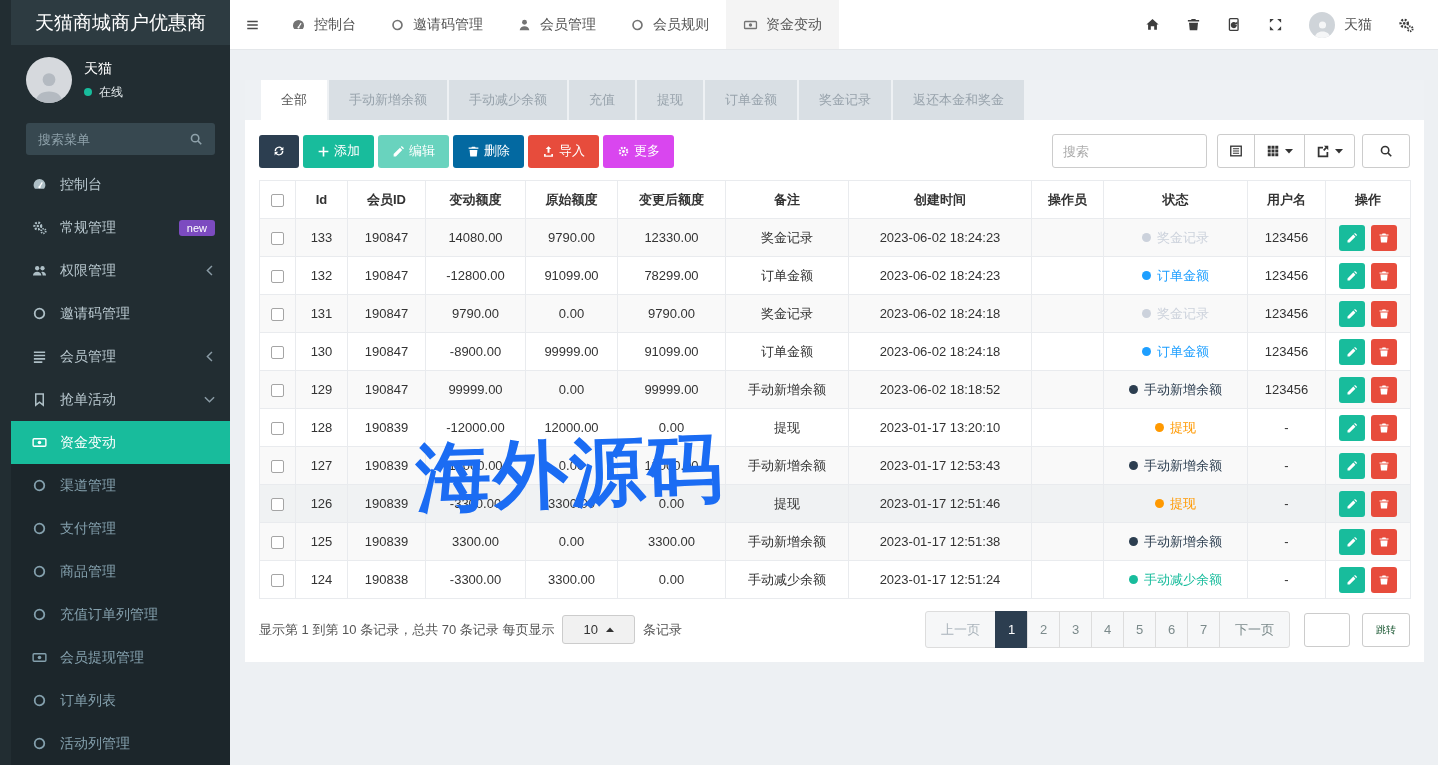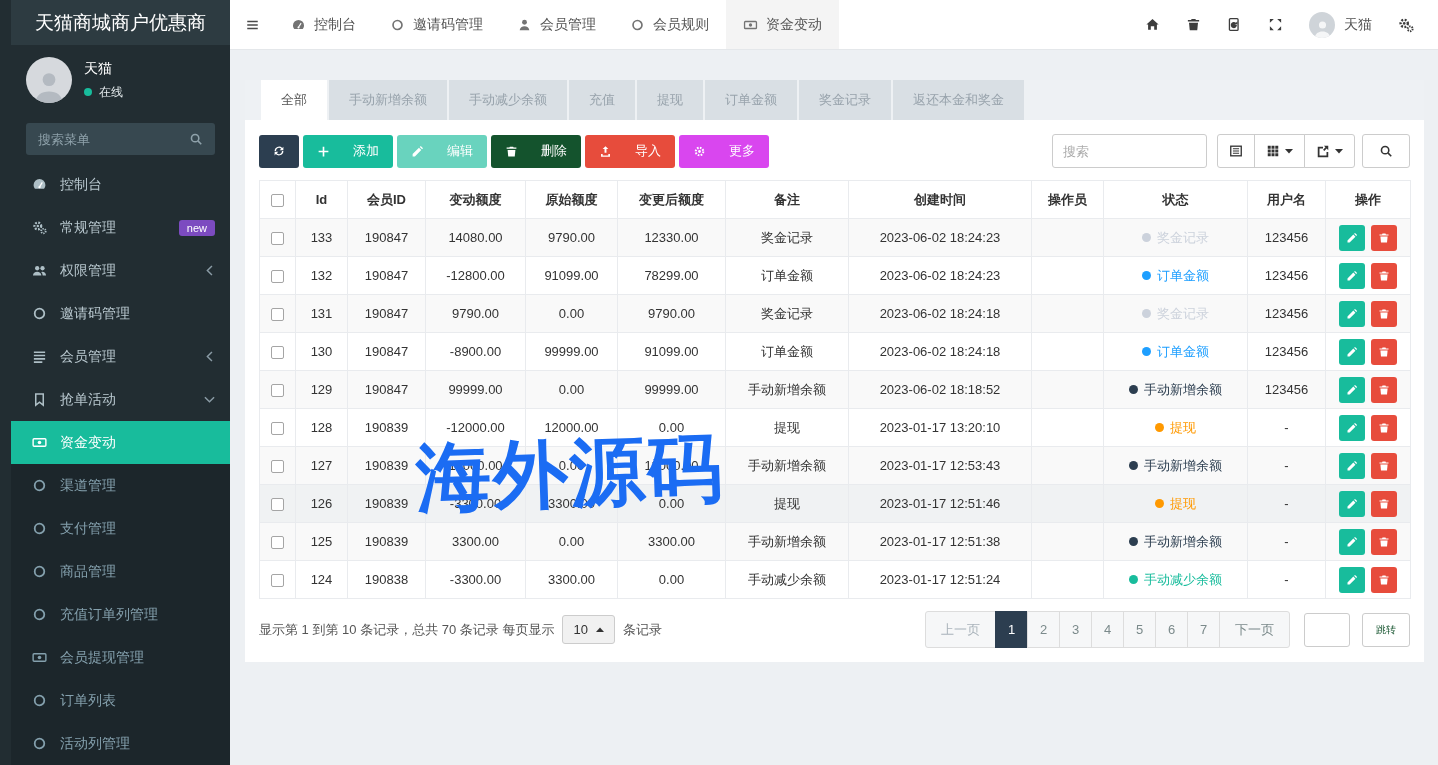--- a/index.html
+++ b/index.html
@@ -54,7 +54,7 @@
   .panel-body { background:#fff; padding:14px; }
 
   .toolbar { display:flex; align-items:center; margin-bottom:12px; }
-  .btn { height:33px; border:none; border-radius:3px; color:#fff; font-size:13px; display:inline-flex; align-items:center; gap:23px; padding:0 14px; margin-right:4px; cursor:pointer; font-family:Liberation Mono, monospace; }
+  .btn { height:33px; border:none; border-radius:3px; color:#fff; font-size:13px; display:inline-flex; align-items:center; gap:4px; padding:0 14px; margin-right:4px; cursor:pointer; font-family:Liberation Mono, monospace; }
   .btn .ic { width:13px; height:13px; }
   .btn-refresh { background:#2c3e50; padding:0 13px; }
   .btn-add { background:#18bc9c; }

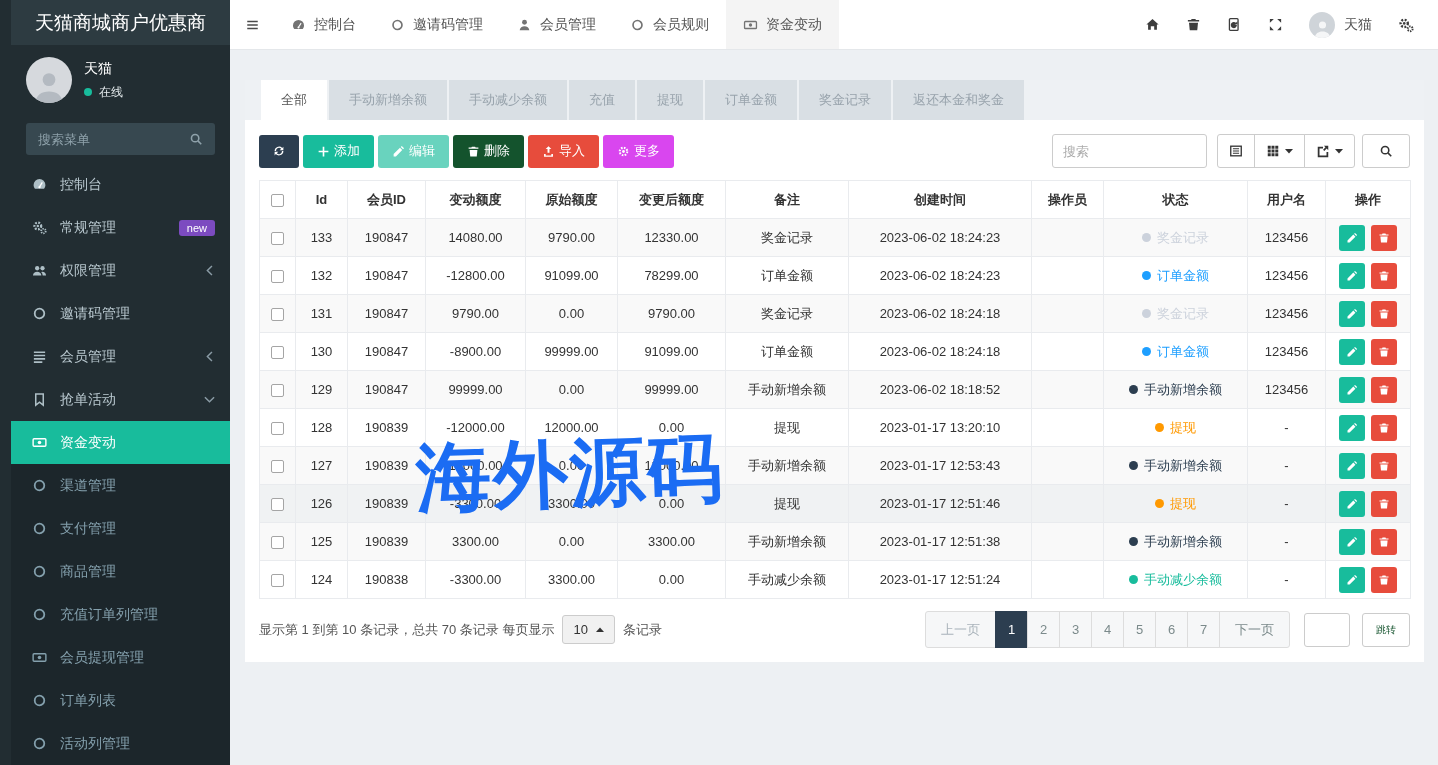--- a/index.html
+++ b/index.html
@@ -59,7 +59,7 @@
   .btn-refresh { background:#2c3e50; padding:0 13px; }
   .btn-add { background:#18bc9c; }
   .btn-edit { background:#69d3be; }
-  .btn-del { background:#14532d;justify-content:center; }
+  .btn-del { background:#0369a1;justify-content:center; }
   .btn-import { background:#e74c3c; }
   .btn-more { background:#d946ef; }
   .toolbar-right { margin-left:auto; display:flex; align-items:center; }

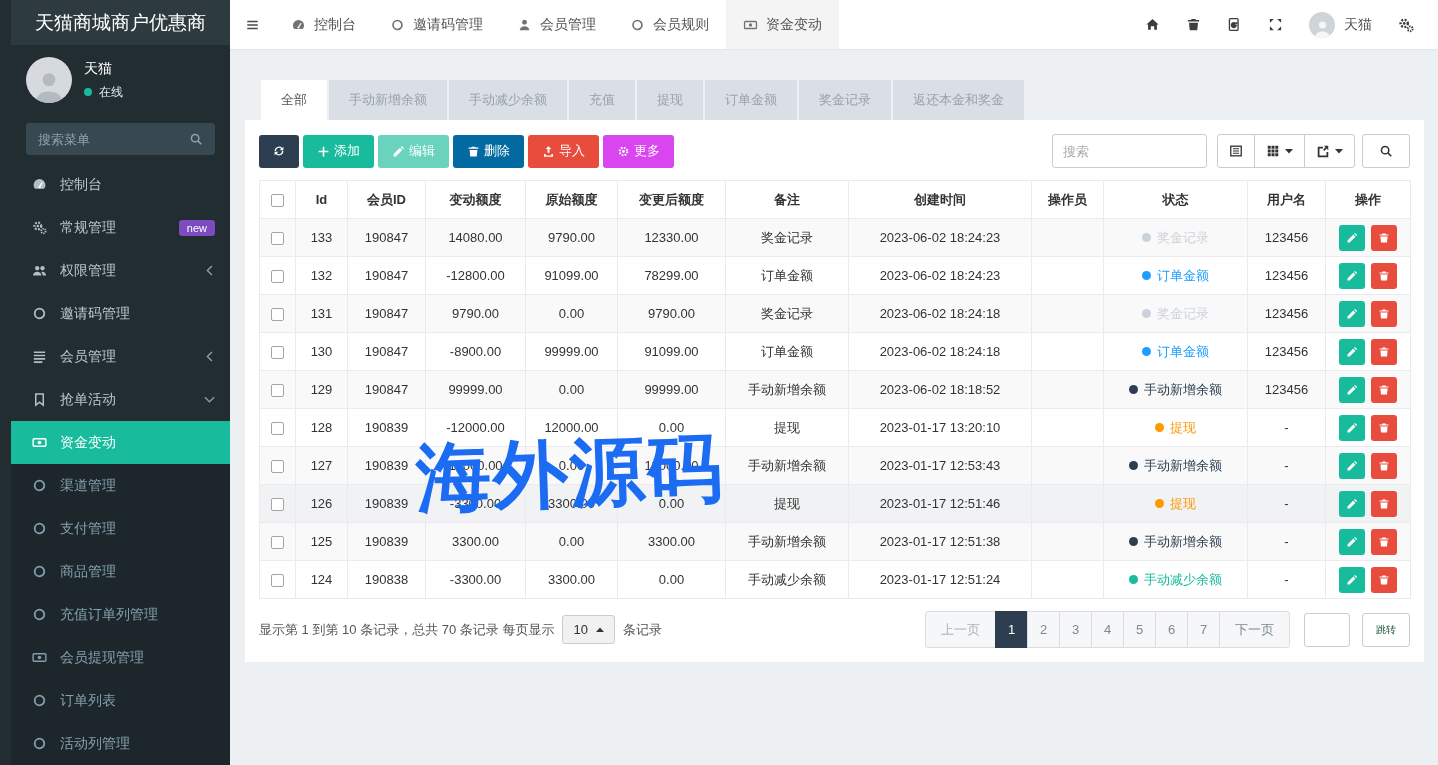--- a/index.html
+++ b/index.html
@@ -87,7 +87,7 @@
   .op-del { background:#e74c3c; }
 
   .tfoot { display:flex; align-items:center; margin-top:12px; color:#555; font-size:13px; }
-  .page-size { display:inline-flex; align-items:center; gap:8px; border:1px solid #ccc; background:#f1f1f1; border-radius:3px; padding:6px 10px; margin:0 8px; color:#333; cursor:pointer; }
+  .page-size { display:inline-flex; align-items:center; gap:8px; border:1px solid #ccc; background:#f1f1f1; border-radius:3px; padding:6px 20px; margin:0 8px; color:#333; cursor:pointer; }
   .page-size .caret { width:8px; height:8px; display:flex; color:#333; }
   .pager { margin-left:auto; display:flex; align-items:center; }
   .pgroup { display:flex; }

